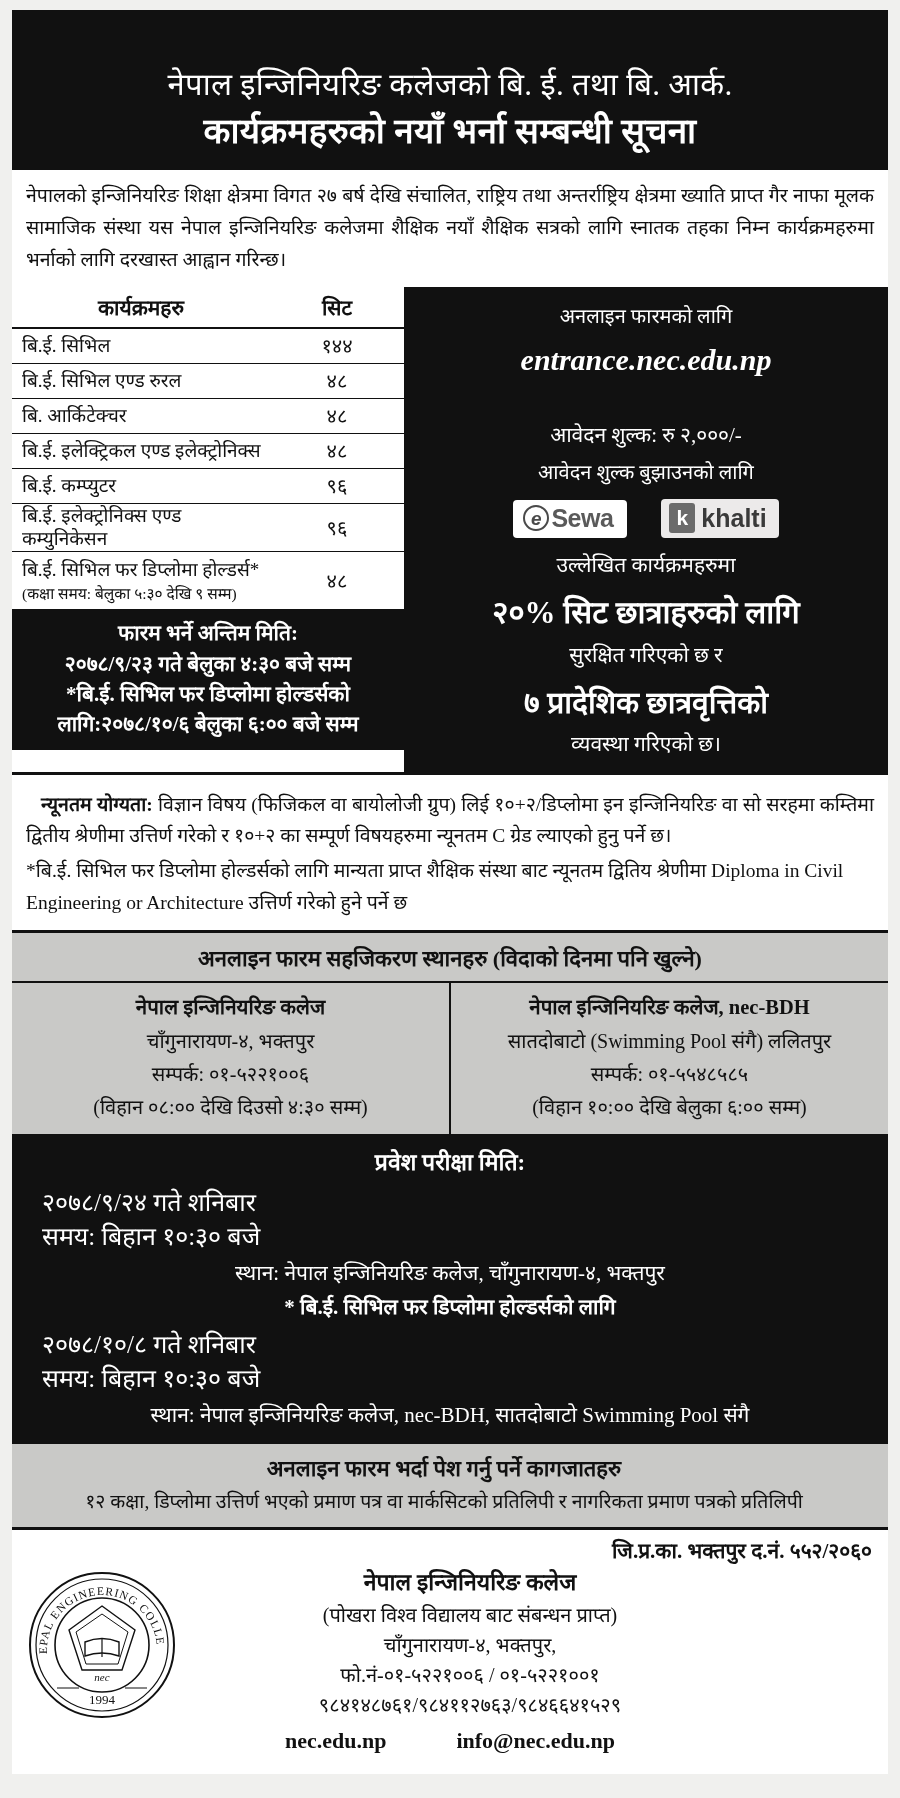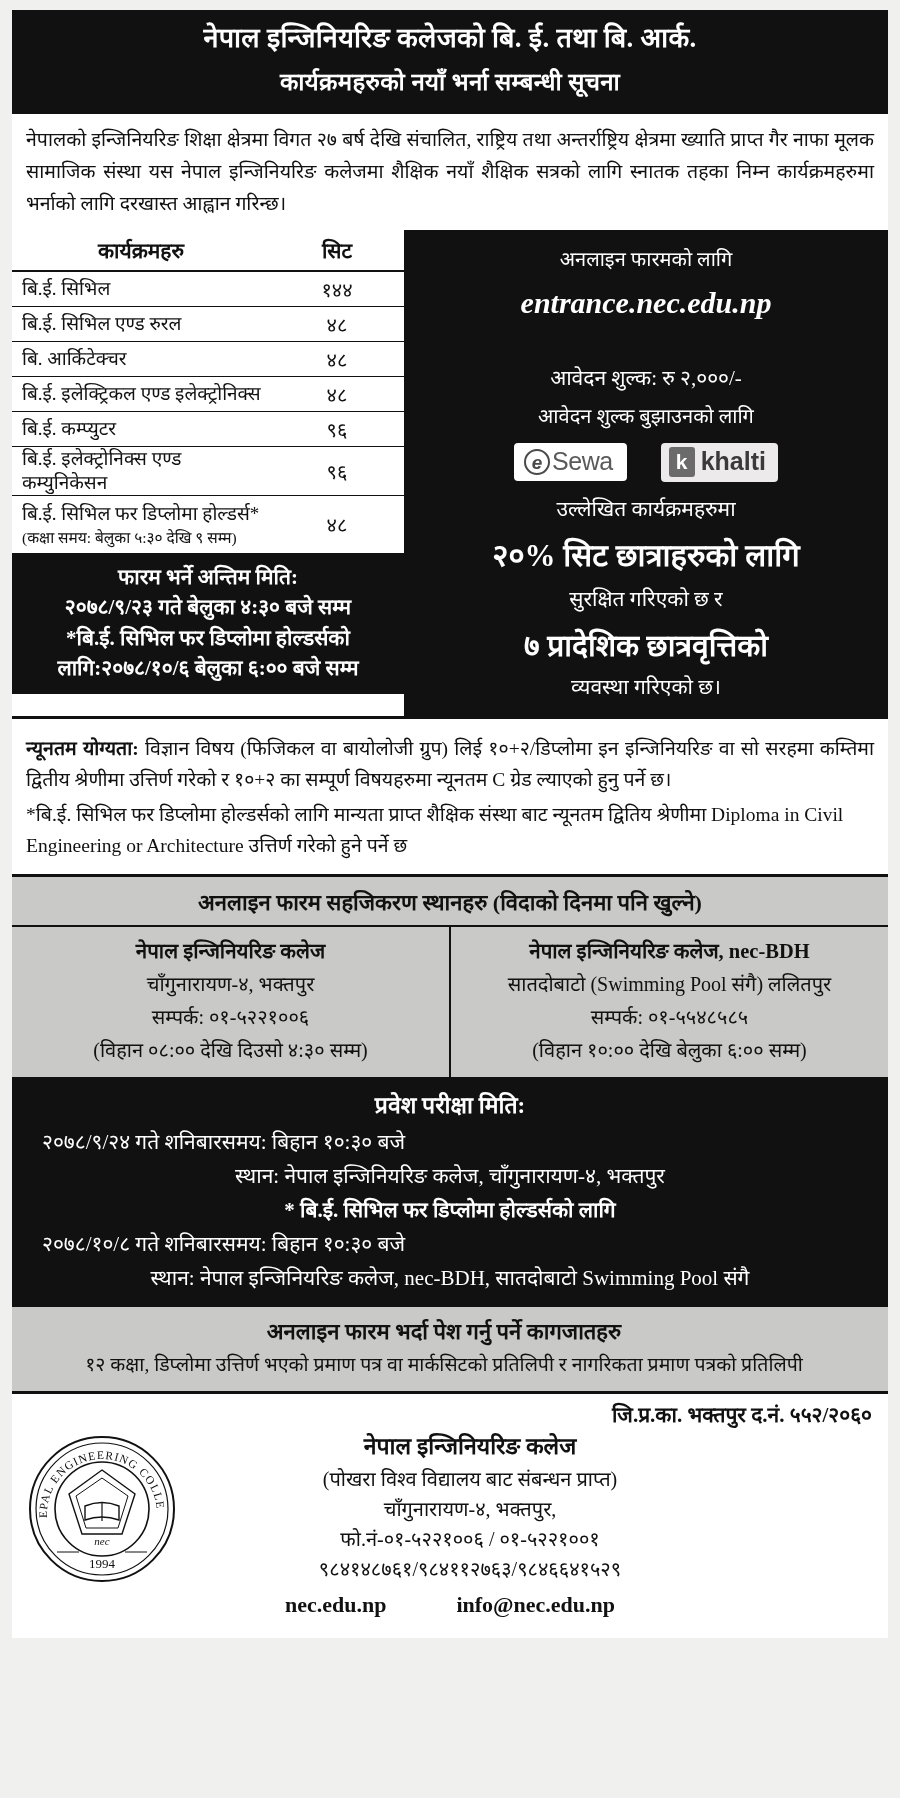--- a/index.html
+++ b/index.html
@@ -22,7 +22,7 @@
     text-align: center;
     padding: 10px 6px 12px 6px;
   }
-  .header .l1 { font-size: 27px; font-weight: bold; letter-spacing: .3px; line-height: 1.35; }
+  .header .l1 { font-size: 31px; font-weight: normal; letter-spacing: .3px; line-height: 1.35; margin-top: 44px; }
   .header .l2 { font-size: 24px; font-weight: bold; letter-spacing: .3px; line-height: 1.35; margin-top: 10px; }
 
   

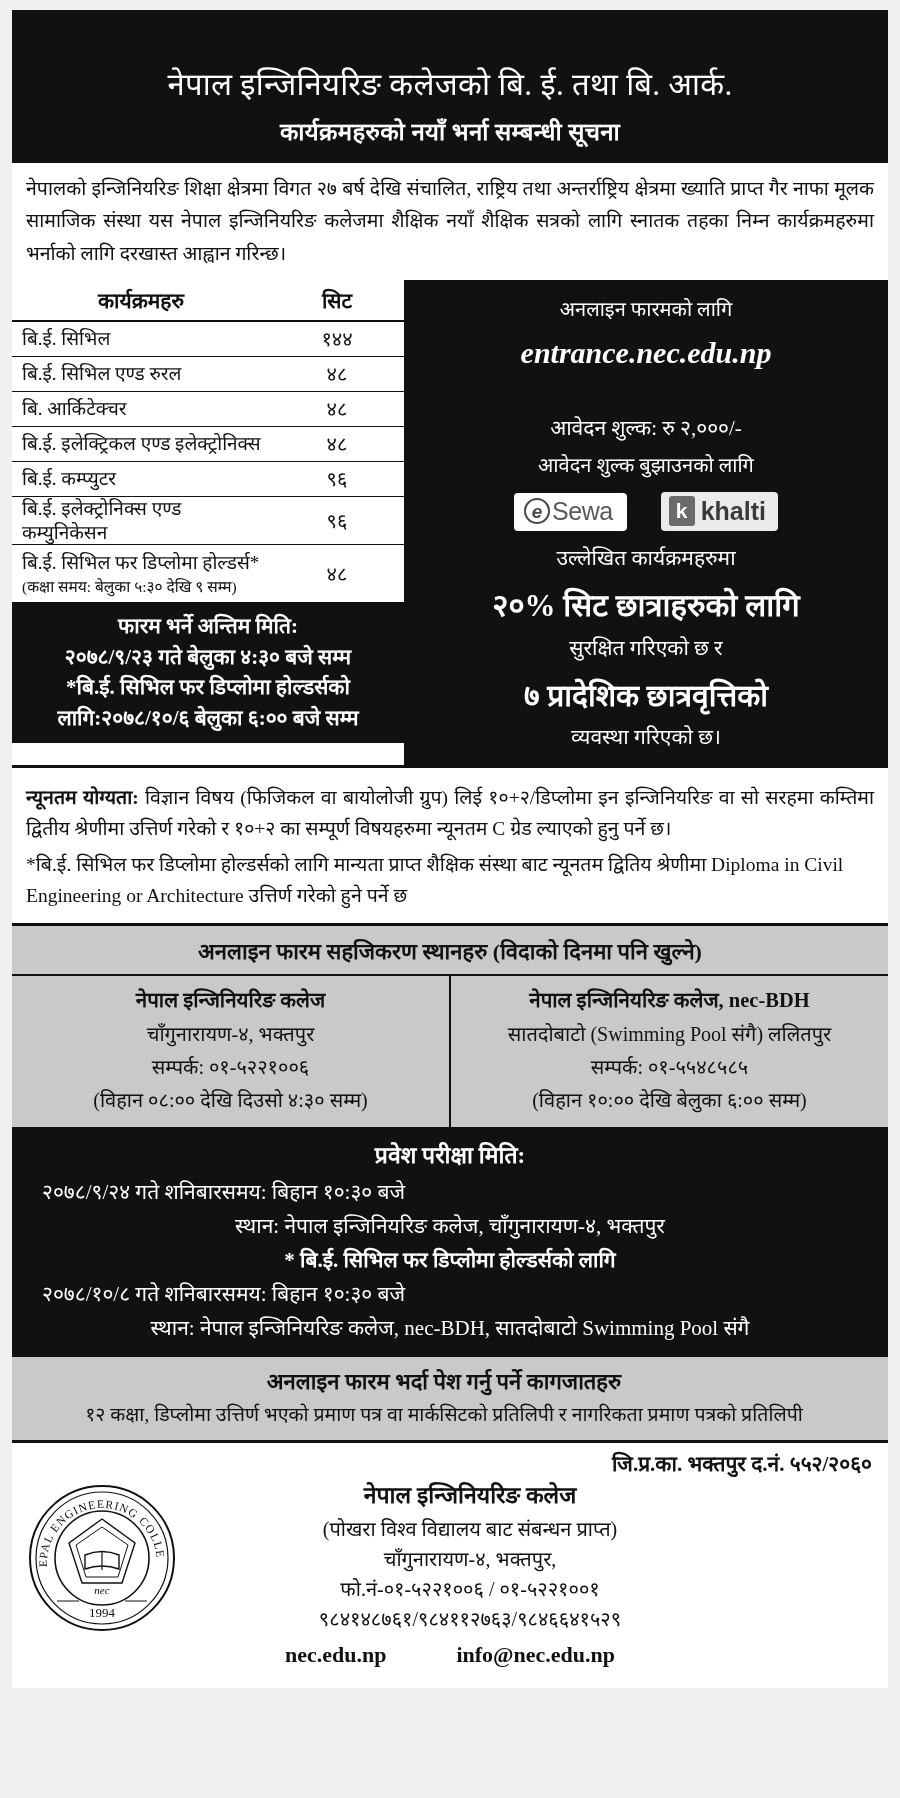--- a/index.html
+++ b/index.html
@@ -23,7 +23,7 @@
     padding: 10px 6px 12px 6px;
   }
   .header .l1 { font-size: 31px; font-weight: normal; letter-spacing: .3px; line-height: 1.35; margin-top: 44px; }
-  .header .l2 { font-size: 24px; font-weight: bold; letter-spacing: .3px; line-height: 1.35; margin-top: 10px; }
+  .header .l2 { font-size: 35px; font-weight: bold; letter-spacing: .3px; line-height: 1.35; margin-top: 2px; }
 
   
   .intro {

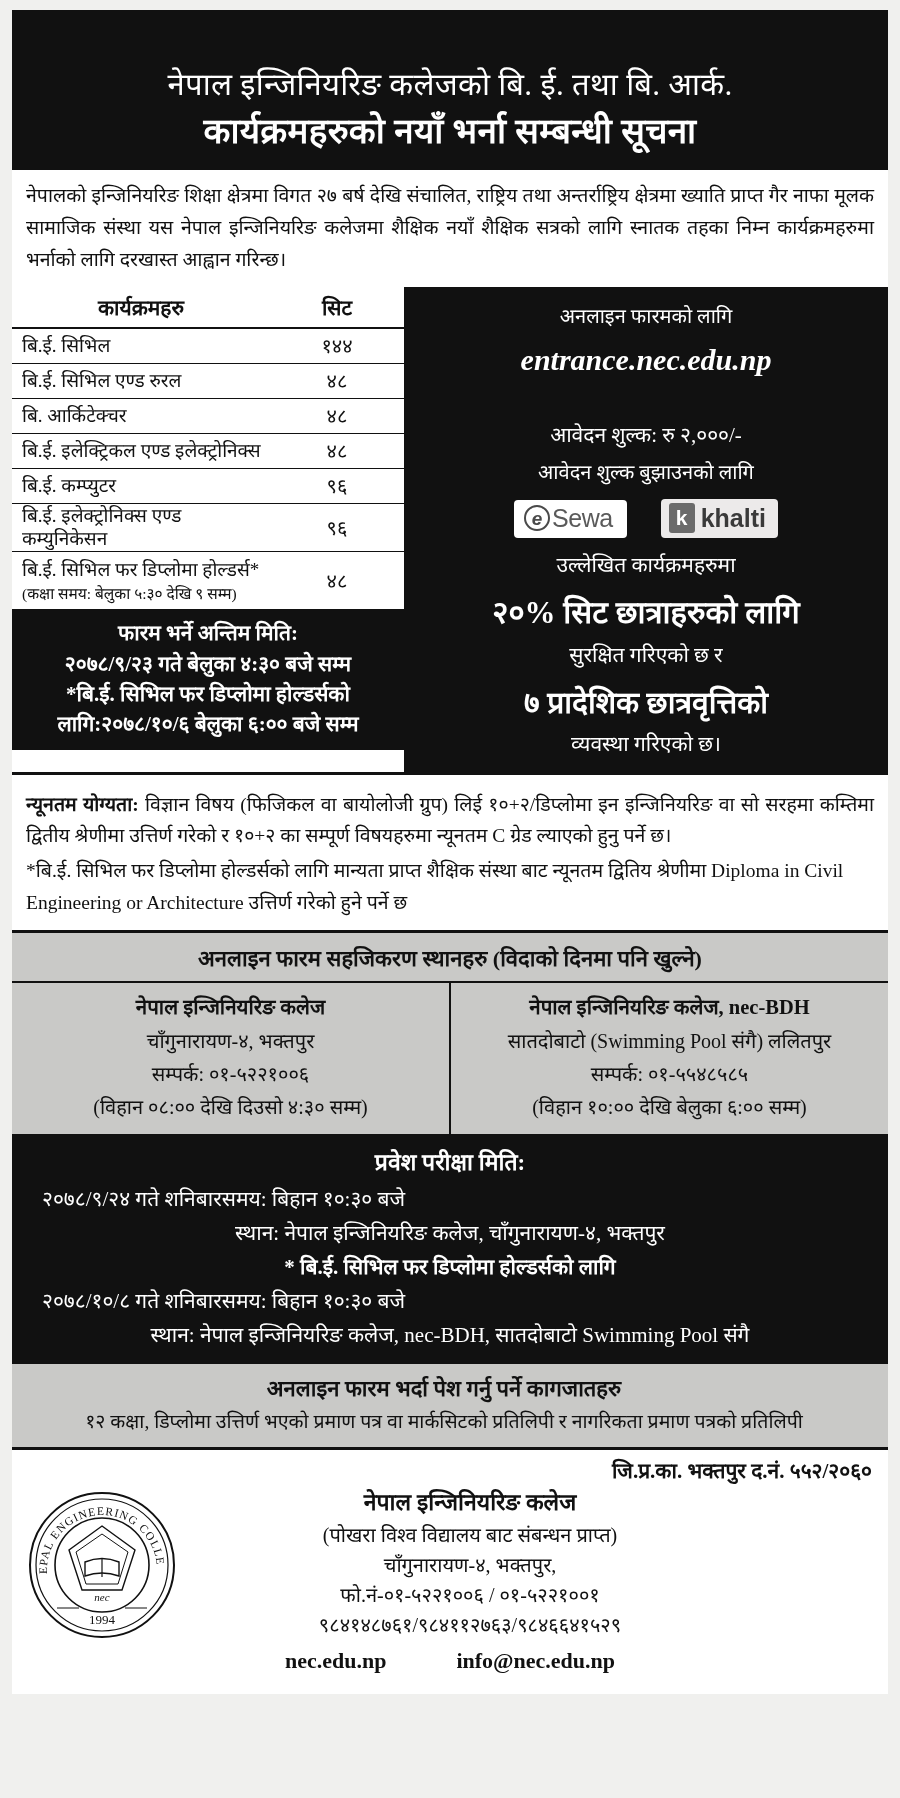--- a/index.html
+++ b/index.html
@@ -115,7 +115,7 @@
     text-align: center;
     font-style: italic;
   }
-  .logo-esewa .t { font-size: 25px; font-weight: normal; color: #5a5a5a; letter-spacing: -.5px; }
+  .logo-esewa .t { font-size: 25px; font-weight: bold; color: #5a5a5a; letter-spacing: -.5px; }
   .logo-khalti {
     background: #eceaea;
     color: #2b2b2b;

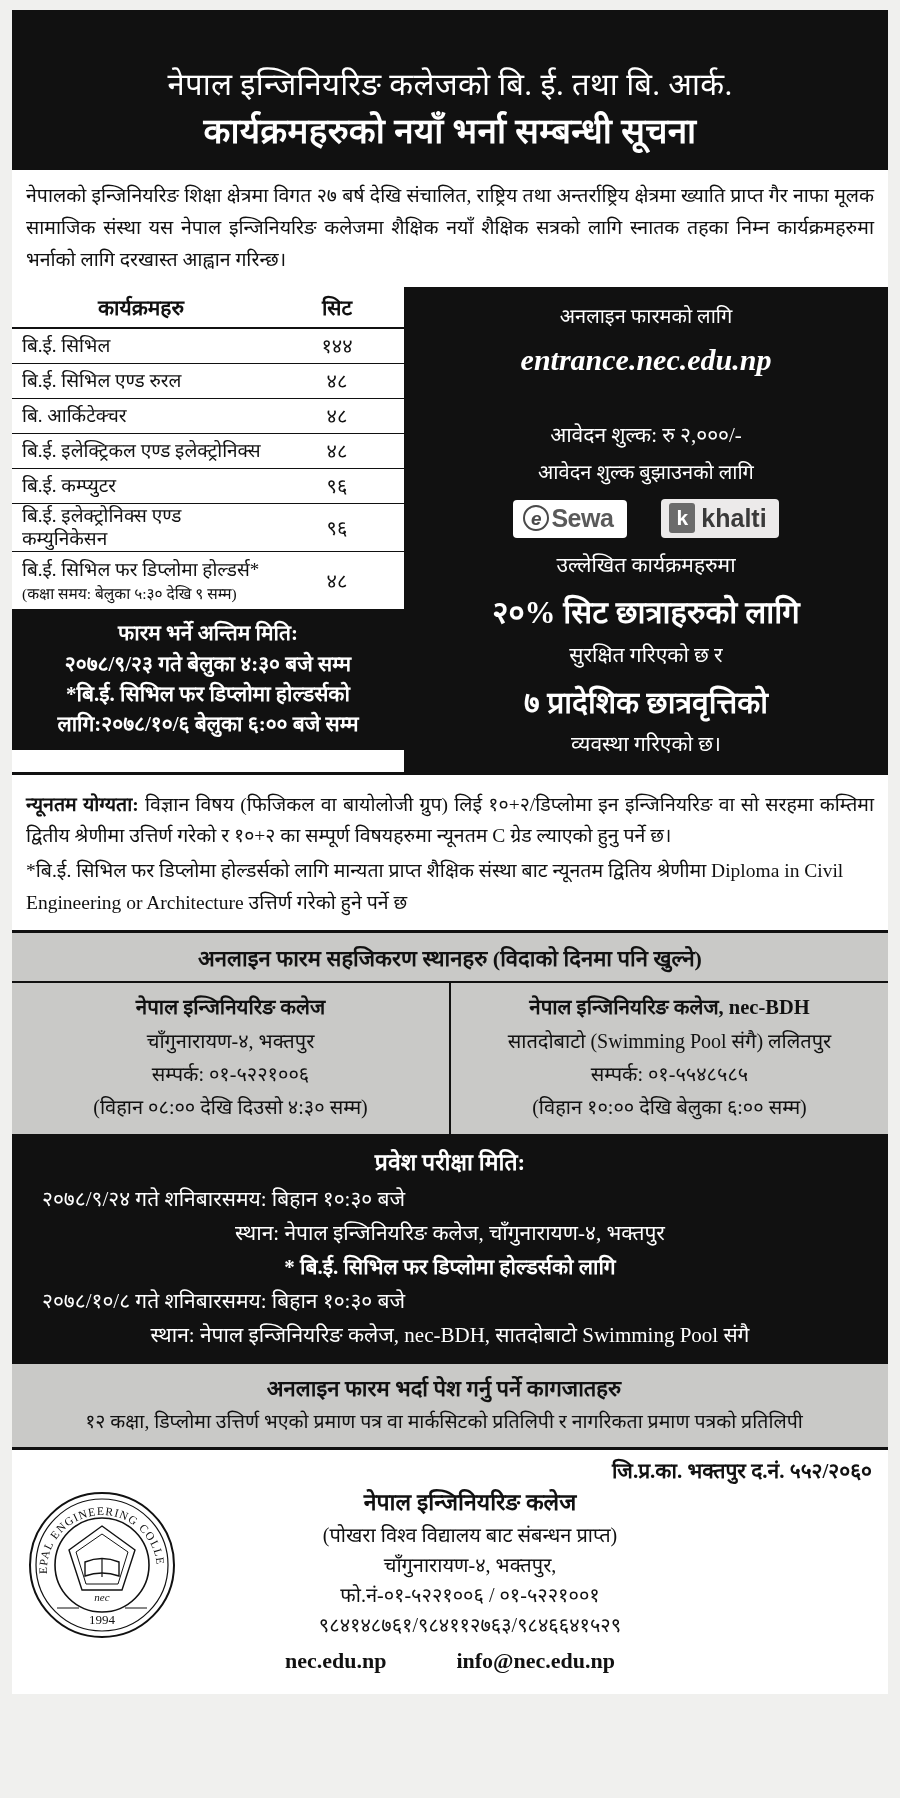--- a/index.html
+++ b/index.html
@@ -155,7 +155,7 @@
     text-align: justify;
     border-top: 3px solid #111;
   }
-  .elig .lead { font-weight: bold; }
+  .elig .lead { font-weight: bold; margin-left: 15px; }
   .elig p { margin-top: 4px; }
   .elig .p2 { text-align: left; }
 

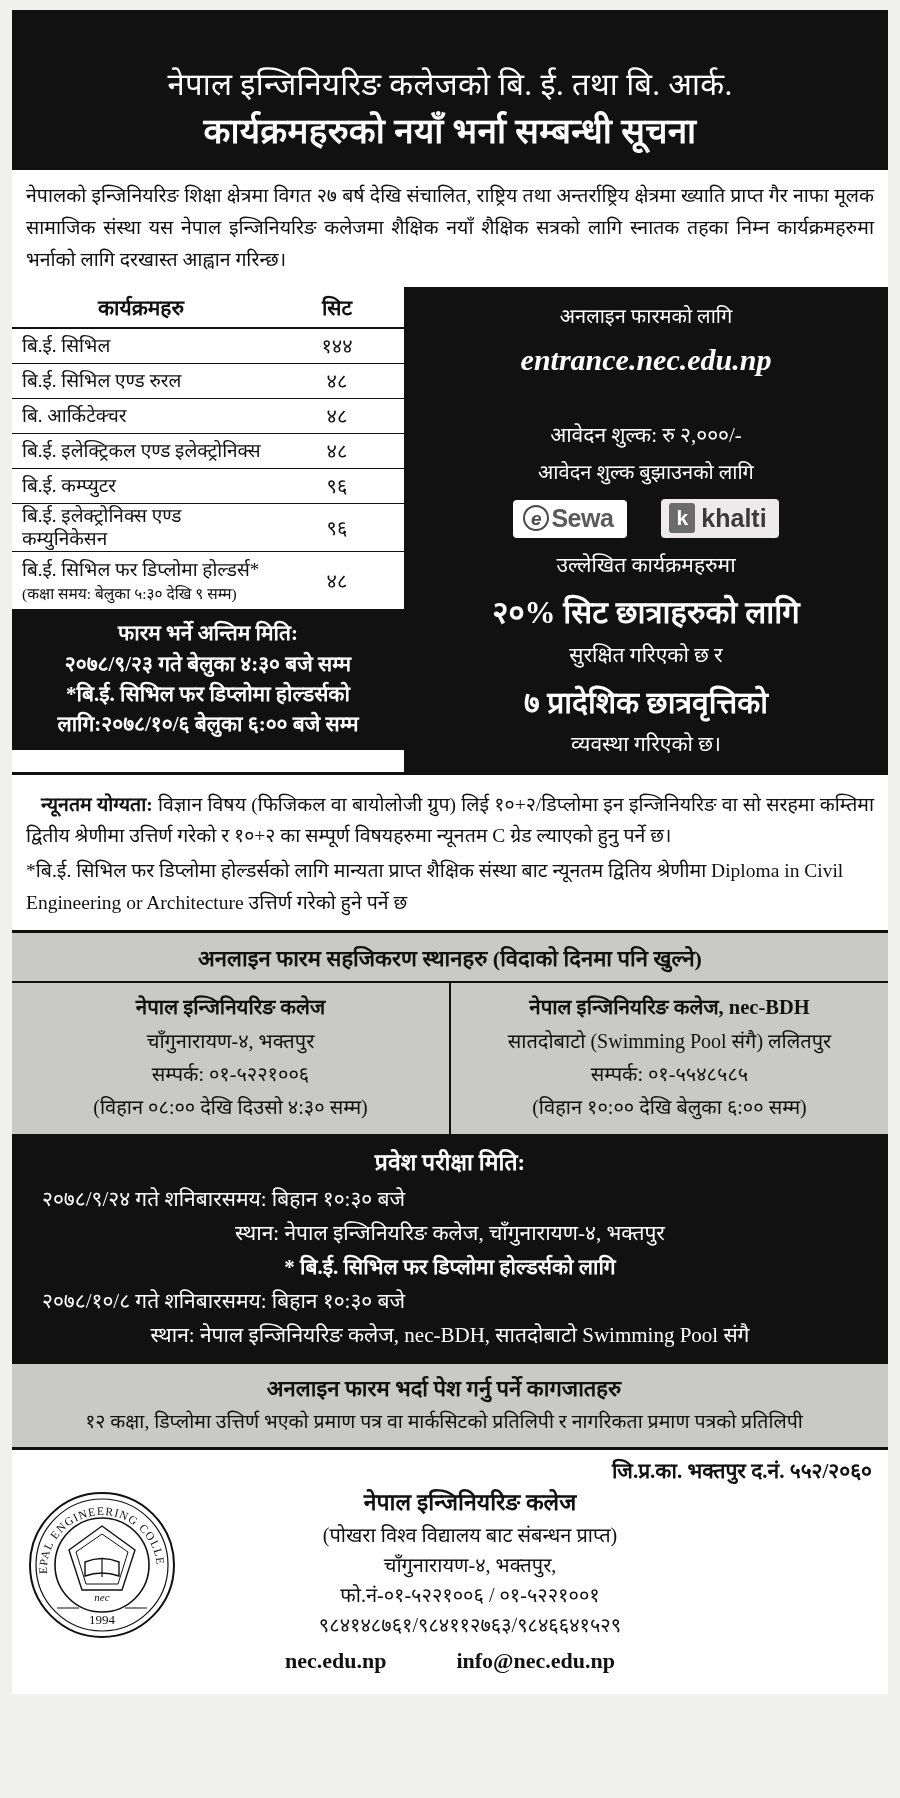--- a/index.html
+++ b/index.html
@@ -195,9 +195,10 @@
   .exam .etitle { text-align: center; font-size: 23px; font-weight: bold; padding-bottom: 4px; }
   .exam .row2 {
     display: flex;
-    justify-content: flex-start;
-    font-size: 21px;
+    justify-content: space-between;
+    font-size: 25px;
     padding: 3px 20px;
+    flex-direction: column;
   }
   .exam .full { text-align: center; font-size: 21px; padding: 3px 10px; }
   .exam .star { text-align: center; font-size: 21px; font-weight: bold; padding: 3px 10px; }

